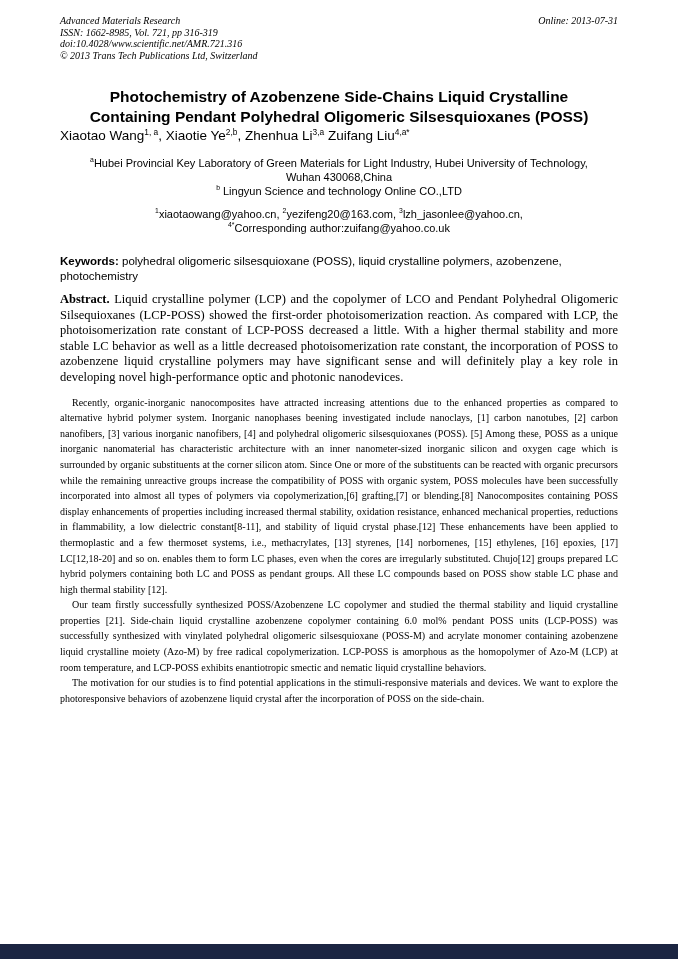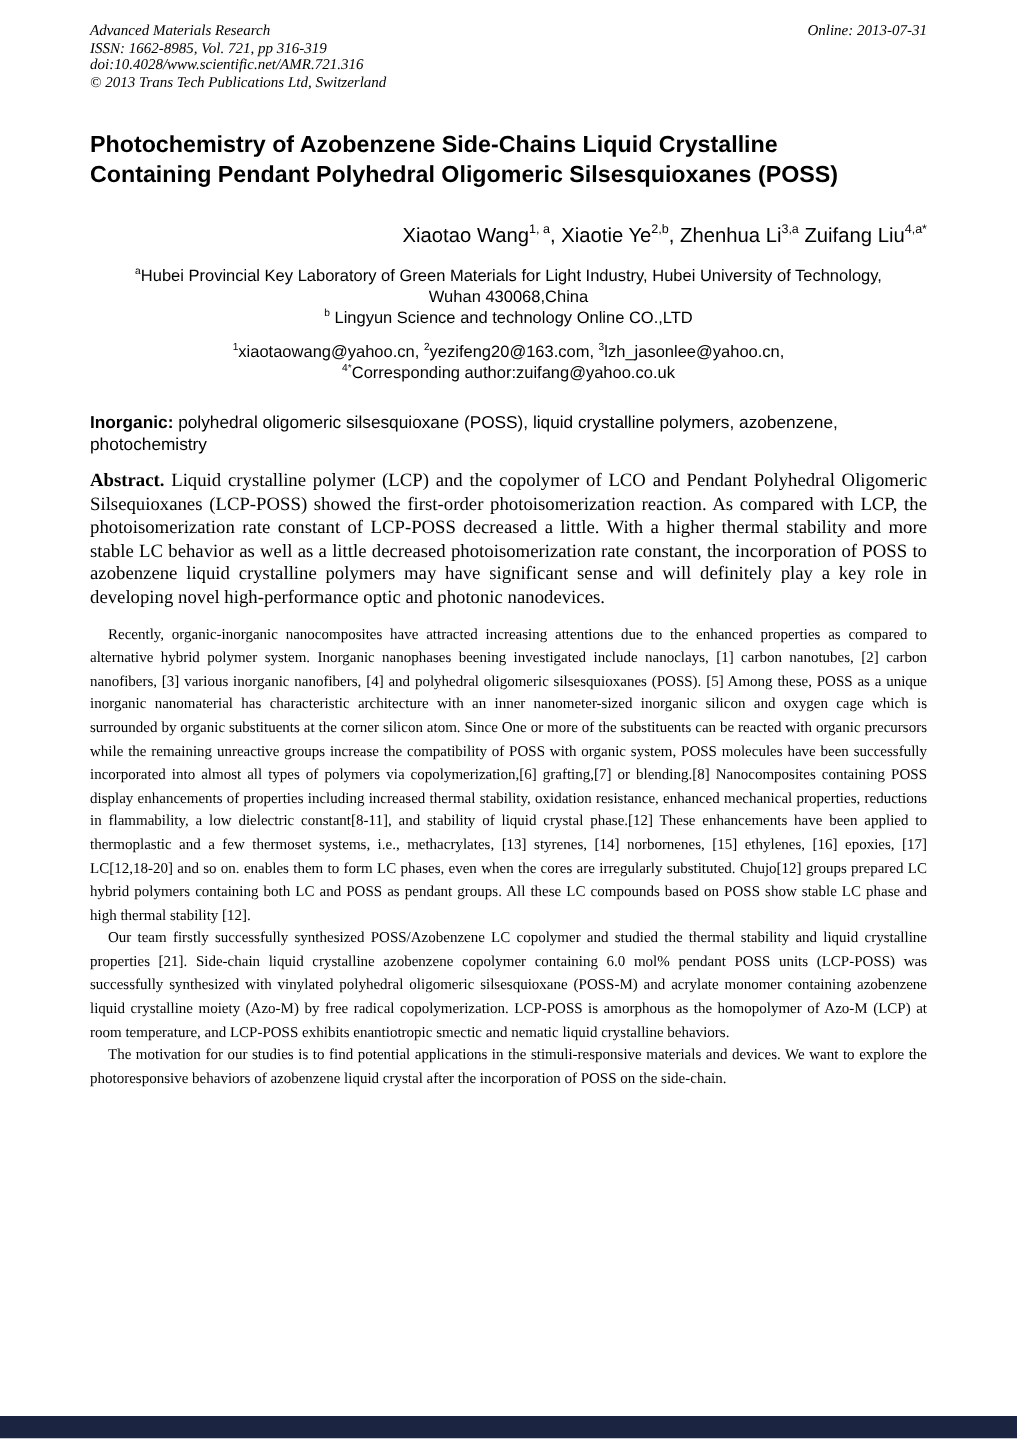--- a/index.html
+++ b/index.html
@@ -21,7 +21,7 @@
   .pdf-header .hdr-right { white-space:nowrap; }
 
   .title {
-    margin-top:26px; text-align:left;
+    margin-top:26px; text-align:center;
     font-family:"Liberation Sans", sans-serif;
     font-weight:bold; font-size:15.5px; line-height:19.5px;
   }

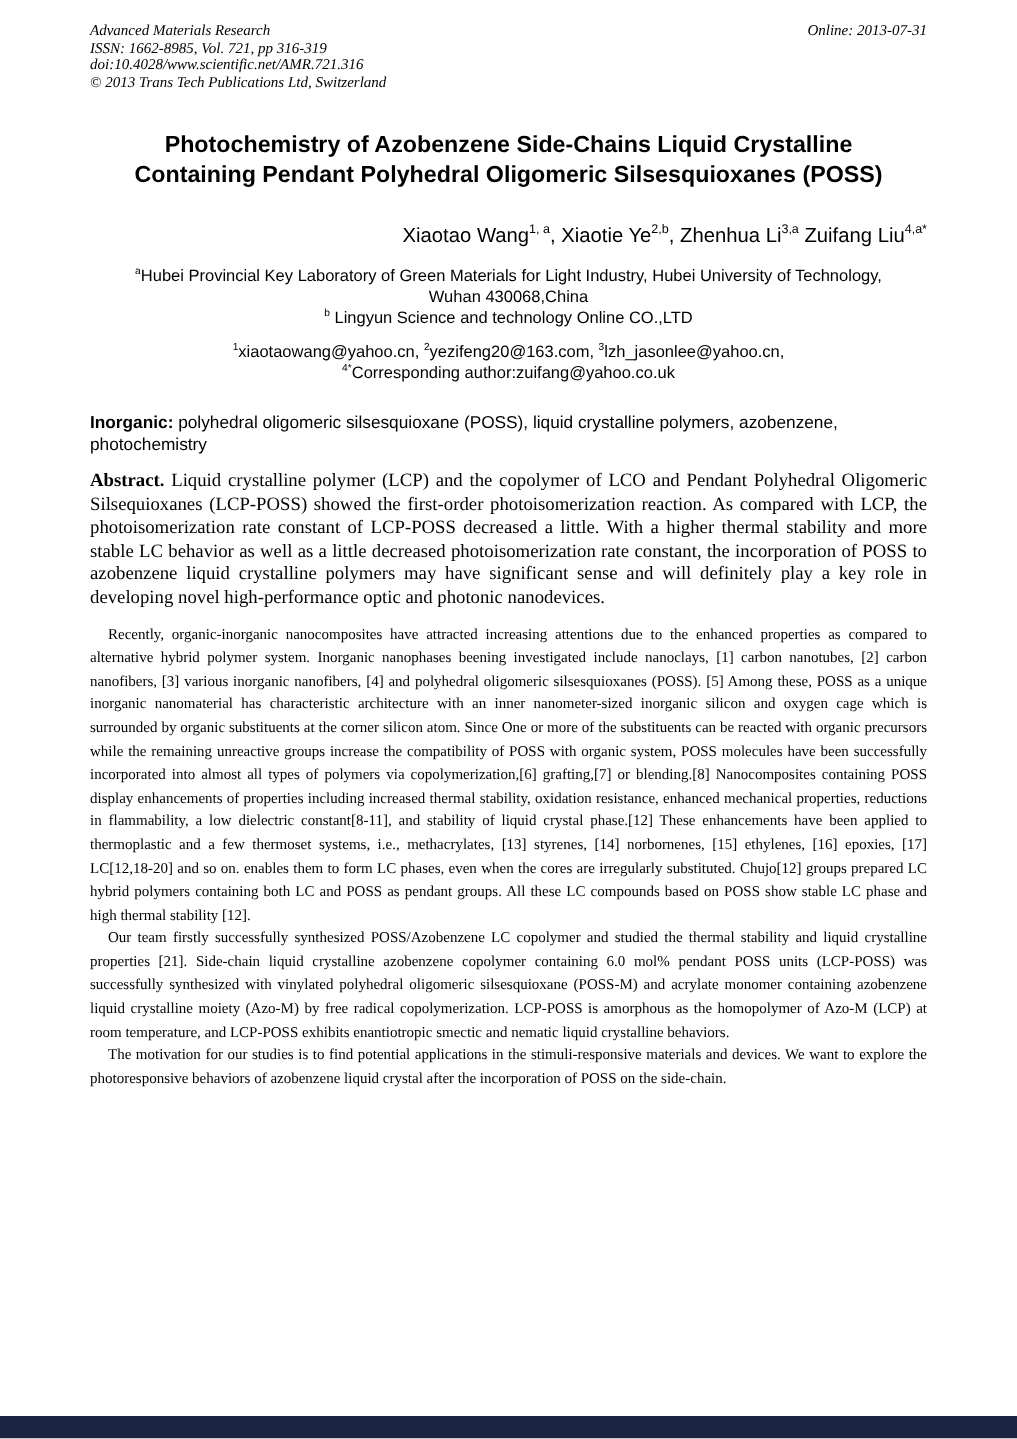--- a/index.html
+++ b/index.html
@@ -27,7 +27,7 @@
   }
 
   .authors {
-    margin-top:22px; text-align:right;
+    margin-top:1px; text-align:left;
     font-family:"Liberation Sans", sans-serif;
     font-size:13.5px; line-height:17px;
   }

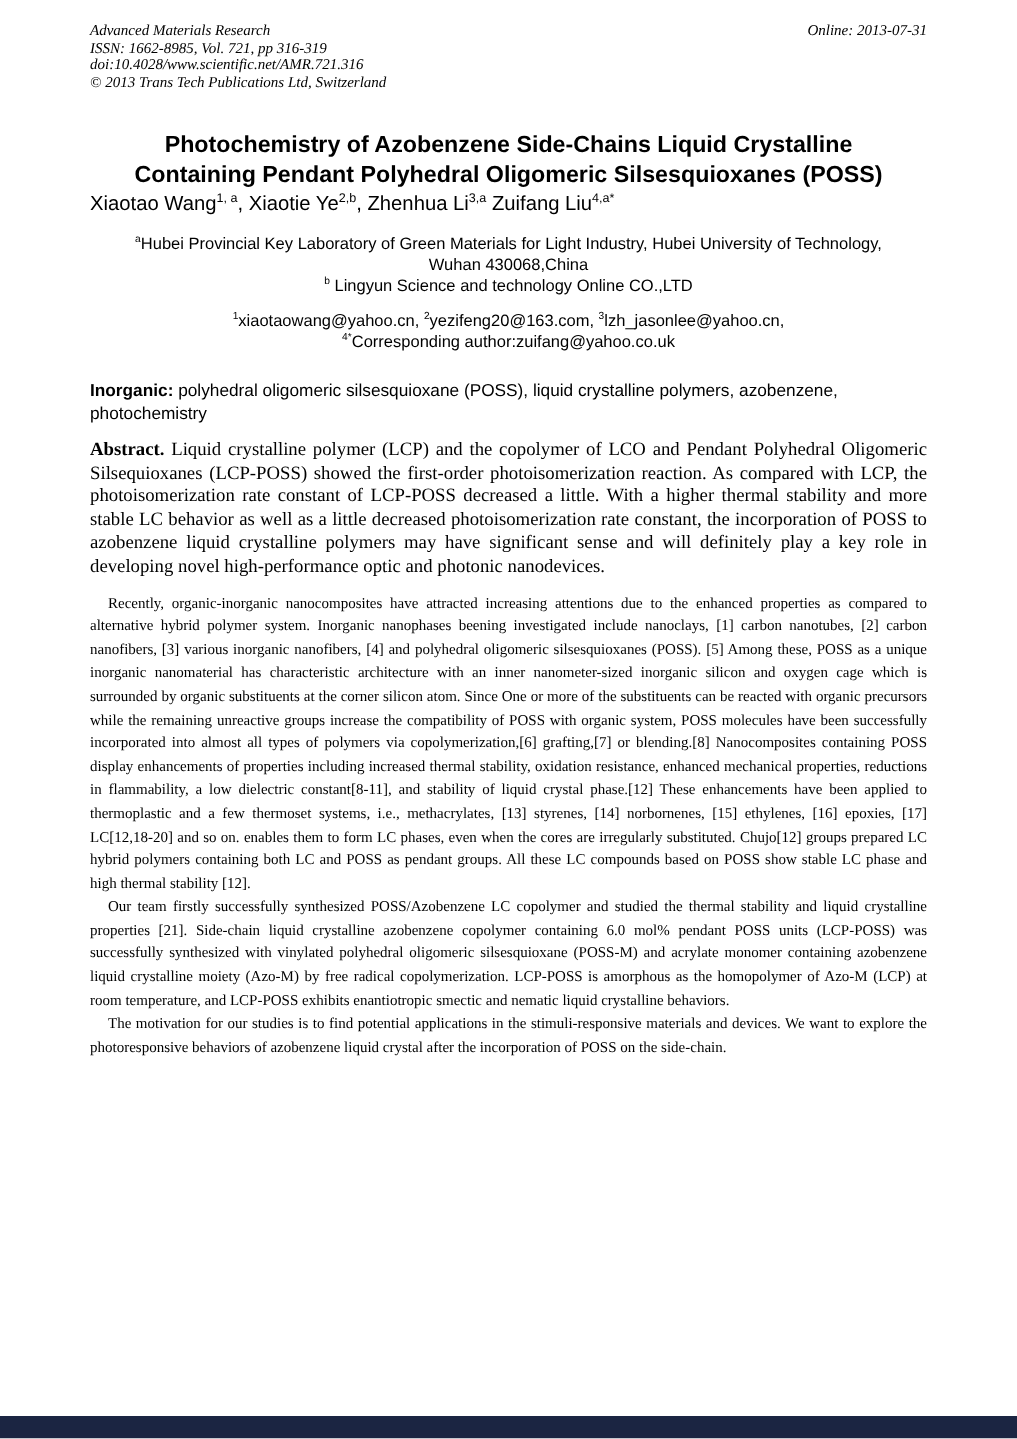--- a/index.html
+++ b/index.html
@@ -108,7 +108,7 @@
     <div><span><sup>4*</sup><span>Corresponding author:zuifang@yahoo.co.uk</span></span></div>
   </div>
 
-  <div class="keywords"><span class="kw-label">Inorganic:</span><span> polyhedral oligomeric silsesquioxane (POSS), liquid crystalline polymers, azobenzene, photochemistry</span></div>
+  <div class="keywords"><span class="kw-label">Keywords:</span><span> polyhedral oligomeric silsesquioxane (POSS), liquid crystalline polymers, azobenzene, photochemistry</span></div>
 
   <div class="abstract"><span class="abs-label">Abstract.</span><span> Liquid crystalline polymer (LCP) and the copolymer of LCO and Pendant Polyhedral Oligomeric Silsequioxanes (LCP-POSS) showed the first-order photoisomerization reaction. As compared with LCP, the photoisomerization rate constant of LCP-POSS decreased a little. With a higher thermal stability and more stable LC behavior as well as a little decreased photoisomerization rate constant, the incorporation of POSS to azobenzene liquid crystalline polymers may have significant sense and will definitely play a key role in developing novel high-performance optic and photonic nanodevices.</span></div>
 

